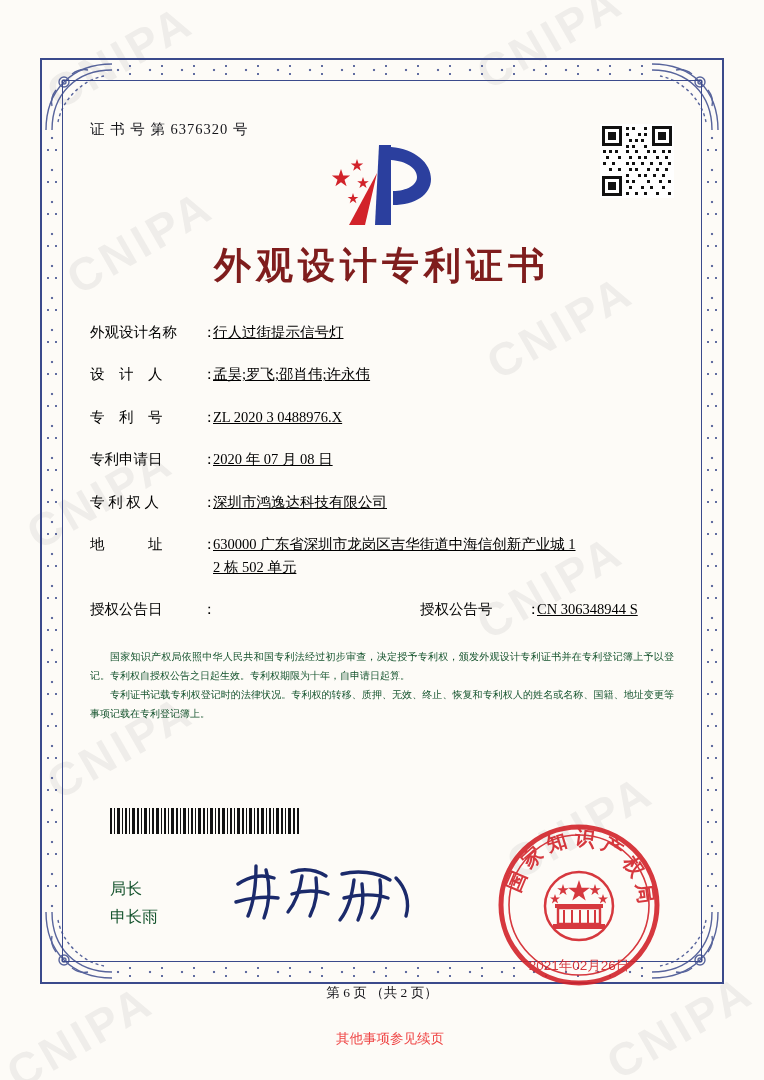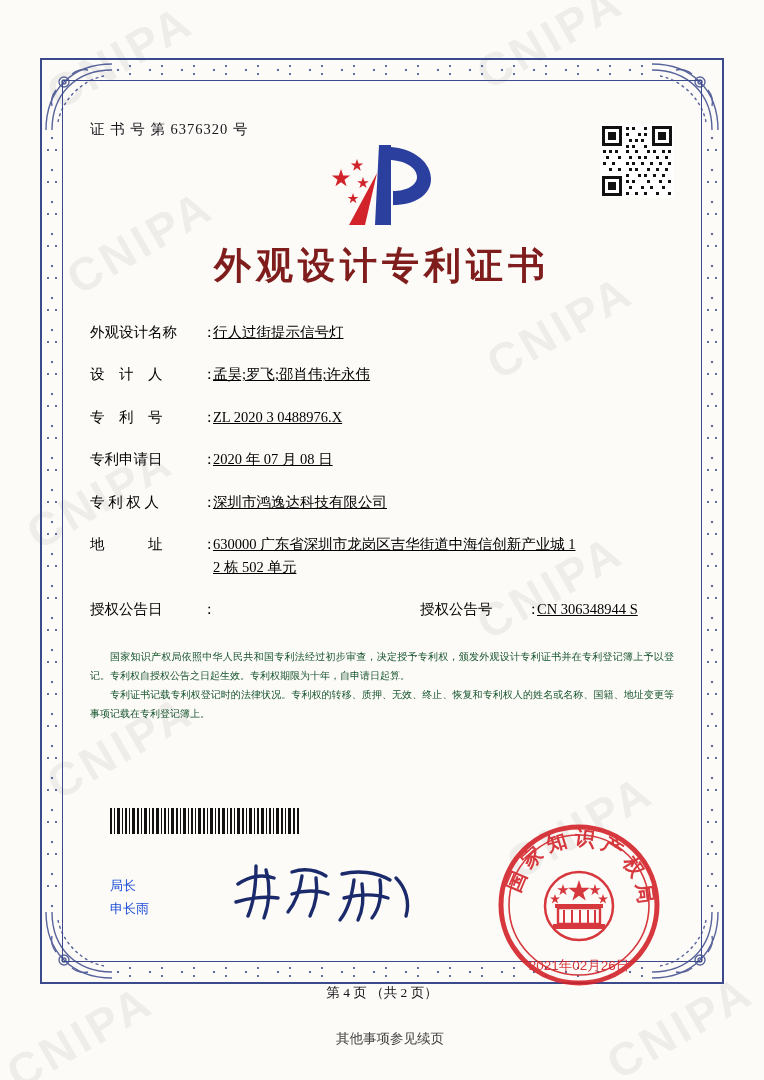--- a/index.html
+++ b/index.html
@@ -195,8 +195,8 @@
     left: 110px;
     top: 875px;
     z-index: 3;
-    font-size: 13px;
-    color: #1d4ed8;
+    font-size: 16px;
+    color: #14532d;
     line-height: 1.75;
   }
   .sig-hand {

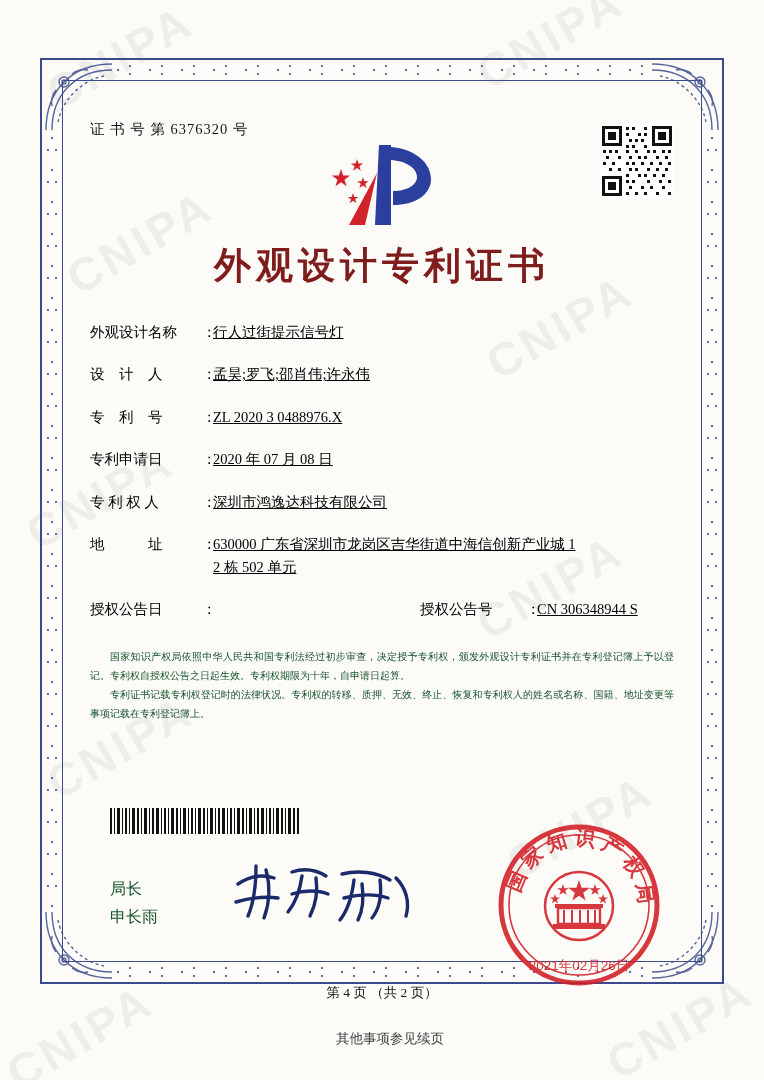--- a/index.html
+++ b/index.html
@@ -586,7 +586,7 @@
     </svg>
   </div>
 
-  <div class="page-num">第 4 页 （共 2 页）</div>
+  <div class="page-num">第 6 页 （共 2 页）</div>
   <div class="footnote">其他事项参见续页</div>
 
 </div>

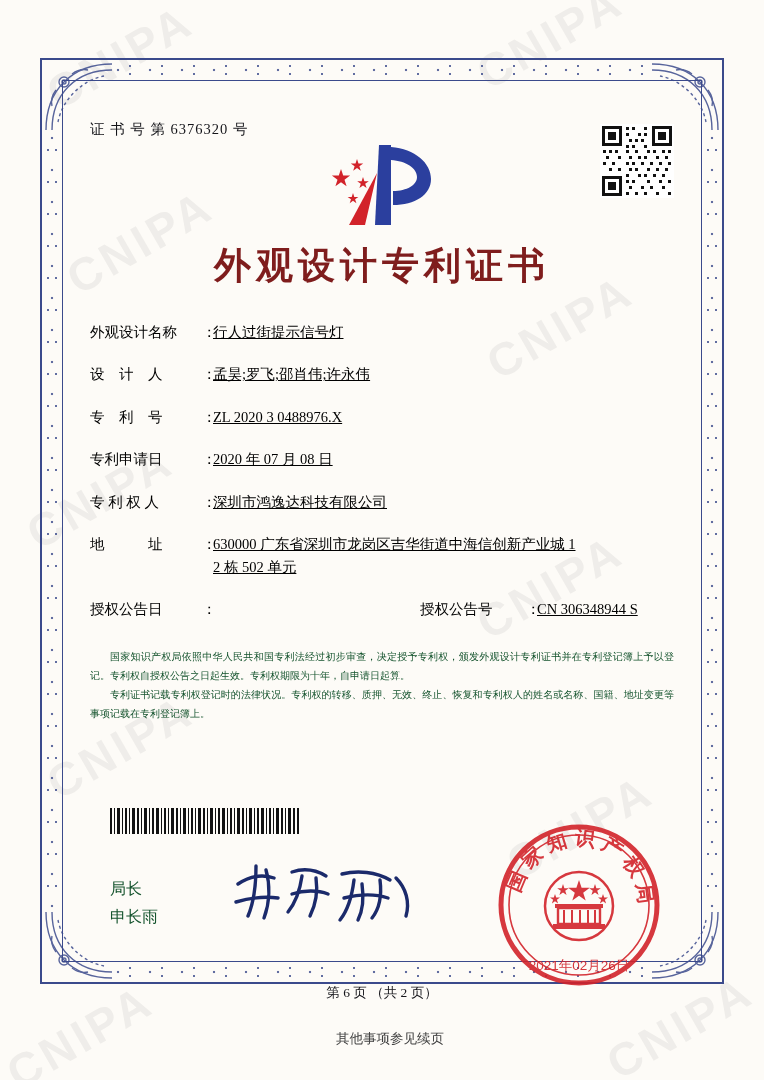--- a/index.html
+++ b/index.html
@@ -236,7 +236,7 @@
     top: 1030px;
     text-align: center;
     font-size: 13.5px;
-    color: #404040;
+    color: #ef4444;
     z-index: 3;
     font-family: Liberation Mono, monospace;
   }

